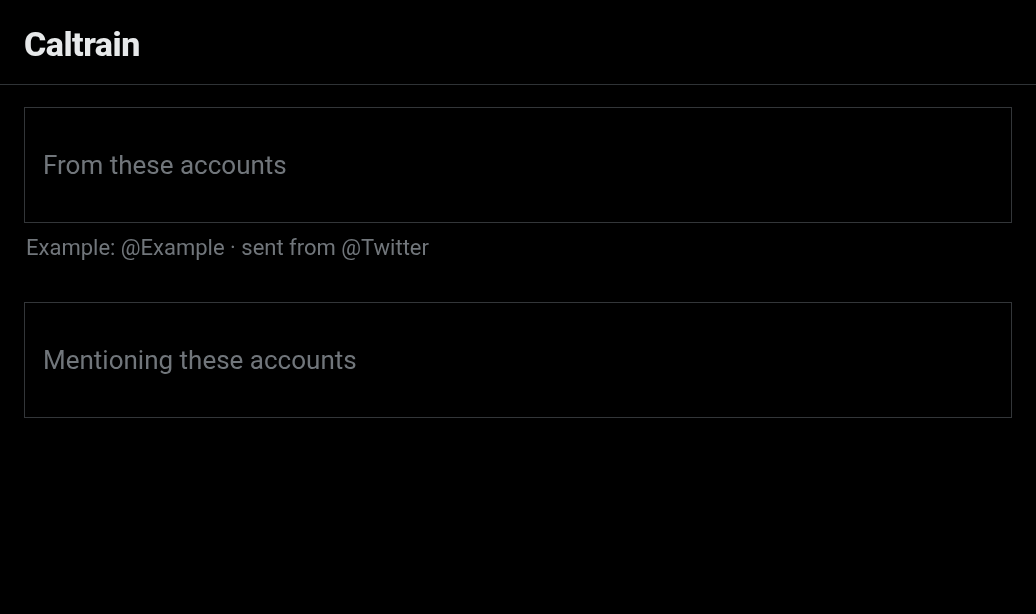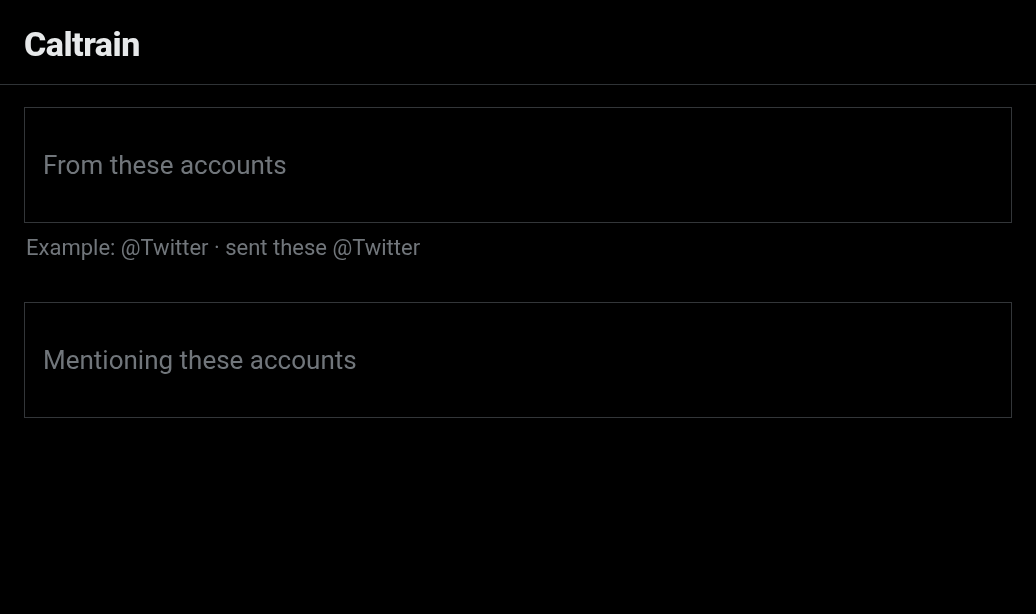--- a/index.html
+++ b/index.html
@@ -79,7 +79,7 @@
     <div class="input-wrapper">
       <input type="text" class="input-field" placeholder="From these accounts" style="">
     </div>
-    <div class="helper-text">Example: @Twitter · sent these @Twitter</div>
+    <div class="helper-text">Example: @Example · sent from @Twitter</div>
   </div>
 
 

